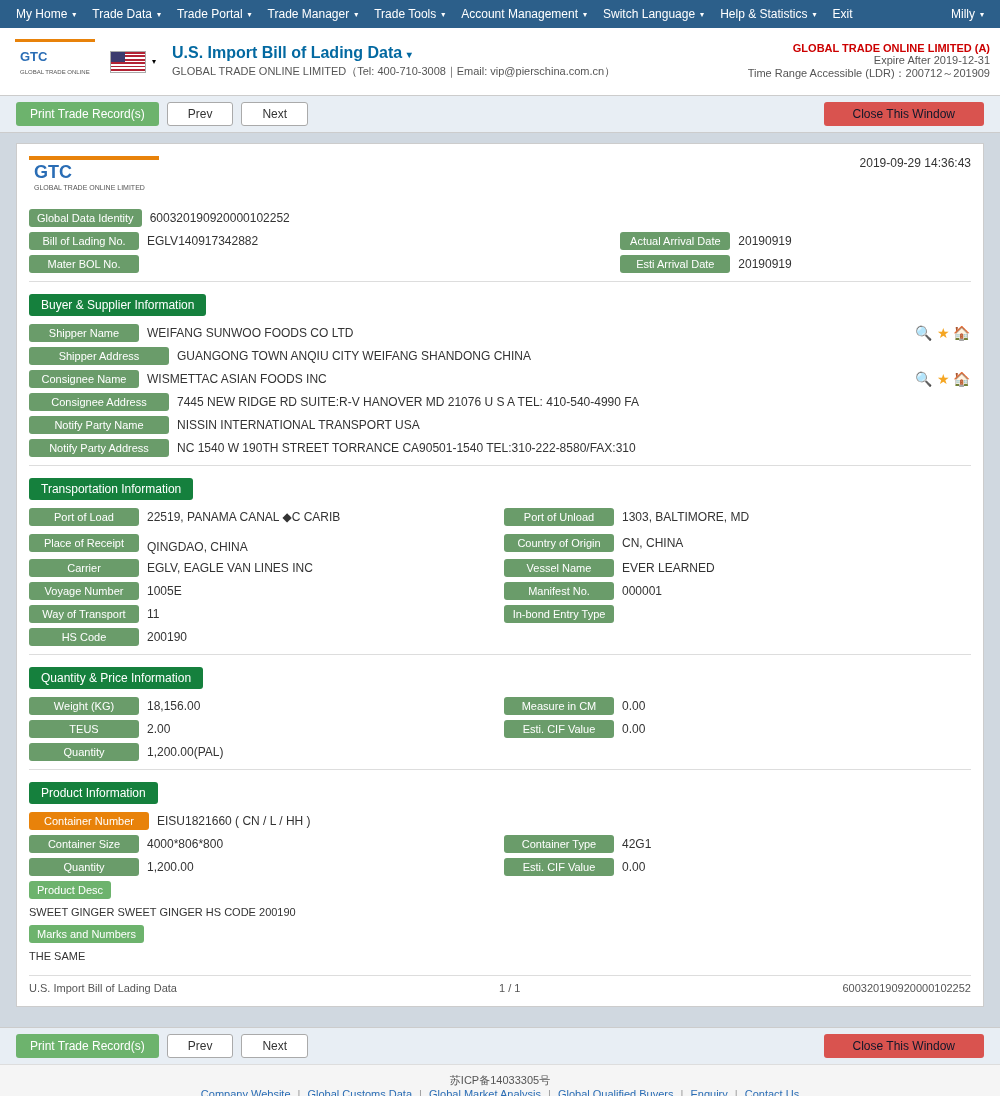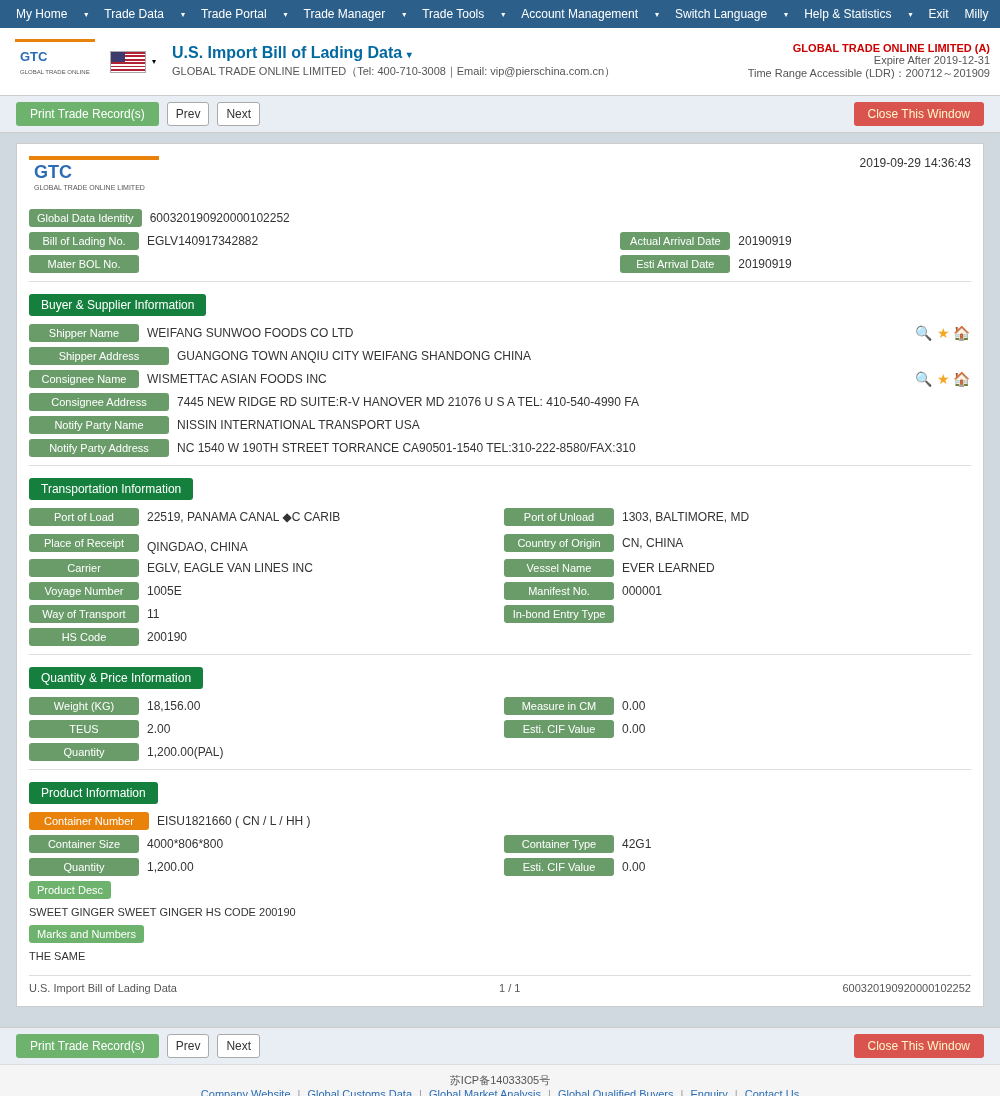--- a/index.html
+++ b/index.html
@@ -20,7 +20,7 @@
       cursor: pointer;
       display: flex;
       align-items: center;
-      gap: 15px;
+      gap: 3px;
       height: 100%;
       white-space: nowrap;
     }

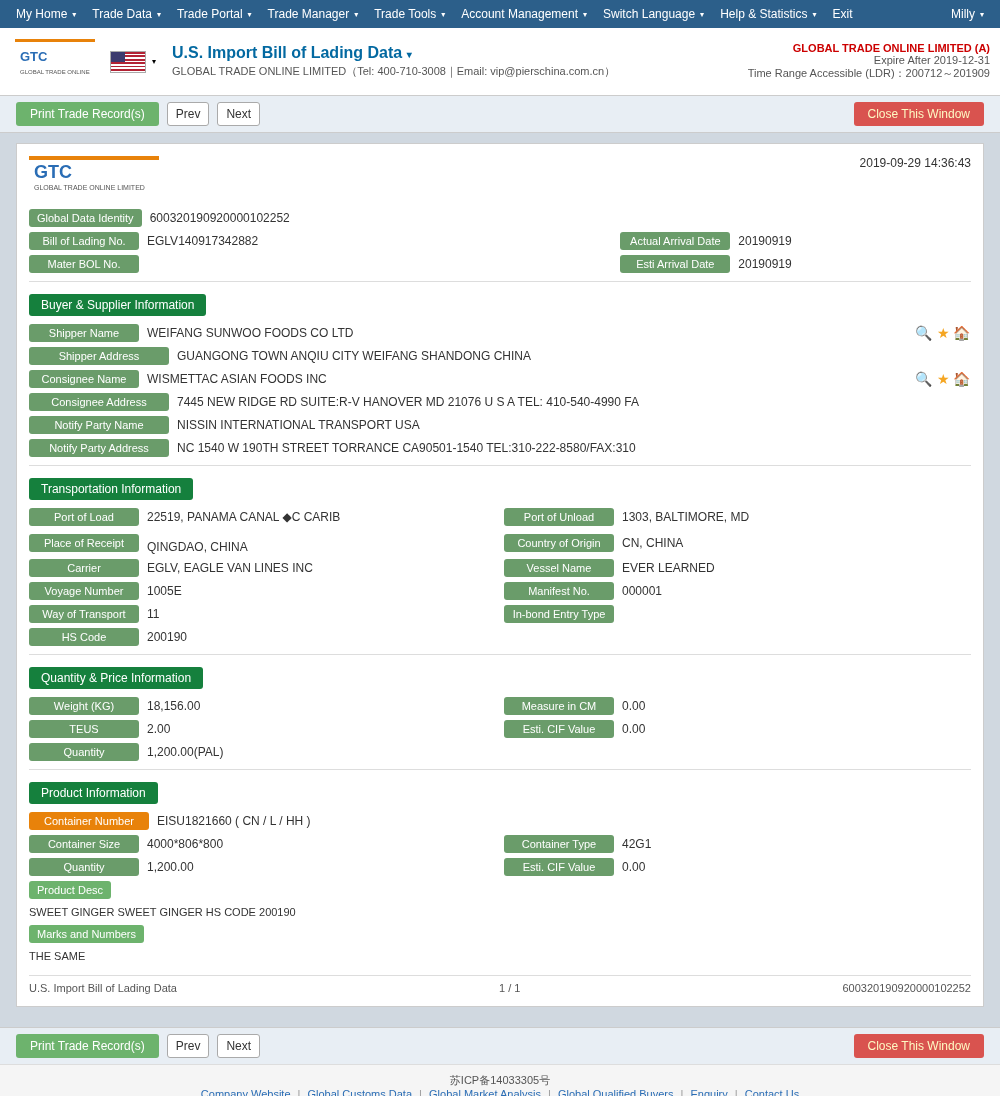--- a/index.html
+++ b/index.html
@@ -92,7 +92,7 @@
       background: white;
       color: #333;
       border: 1px solid #aaa;
-      padding: 4px 8px;
+      padding: 4px 20px;
       cursor: pointer;
       border-radius: 3px;
       font-size: 12px;

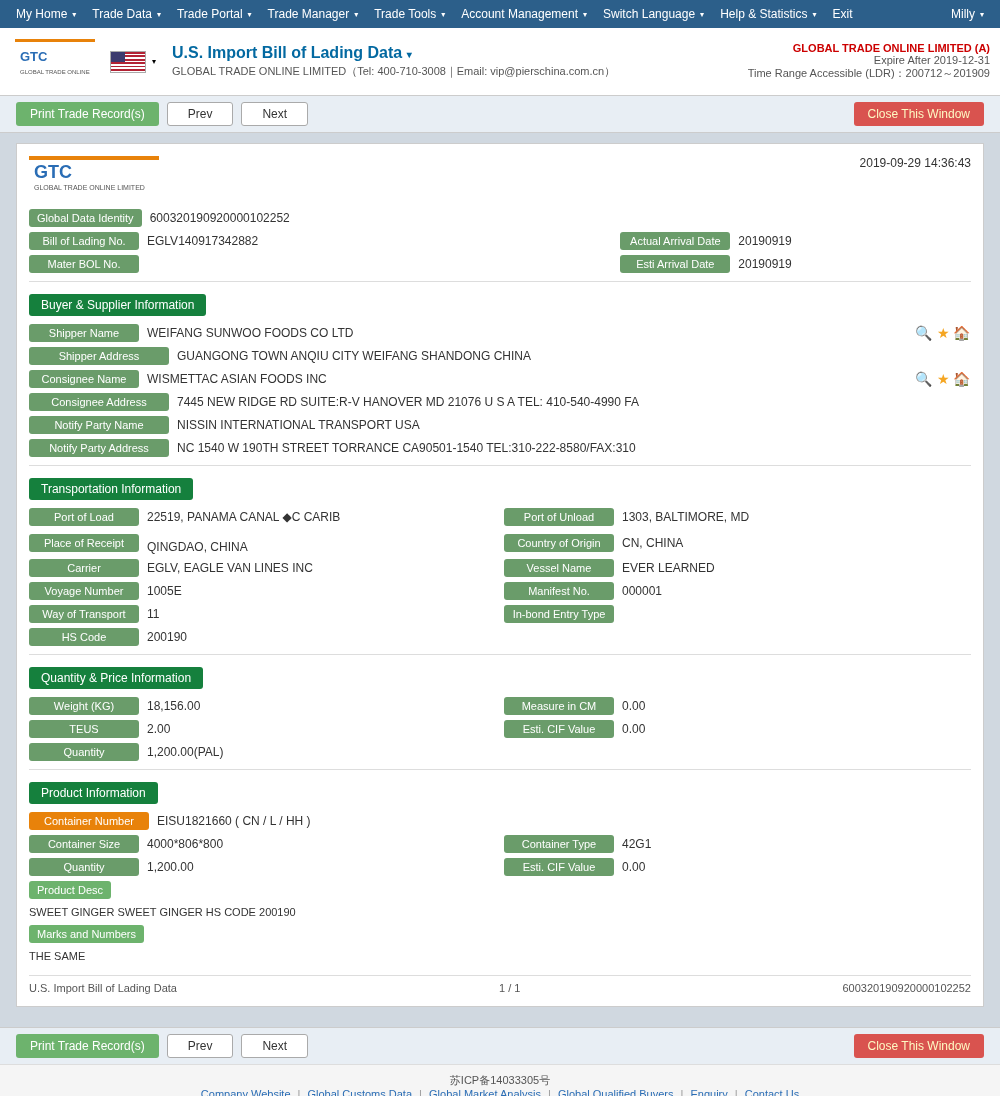--- a/index.html
+++ b/index.html
@@ -99,9 +99,9 @@
     }
     .btn-close {
       background: #d9534f;
-      color: #fef9c3;
+      color: #0f172a;
       border: none;
-      padding: 5px 14px;
+      padding: 5px 29px;
       cursor: pointer;
       border-radius: 3px;
       font-size: 12px;

